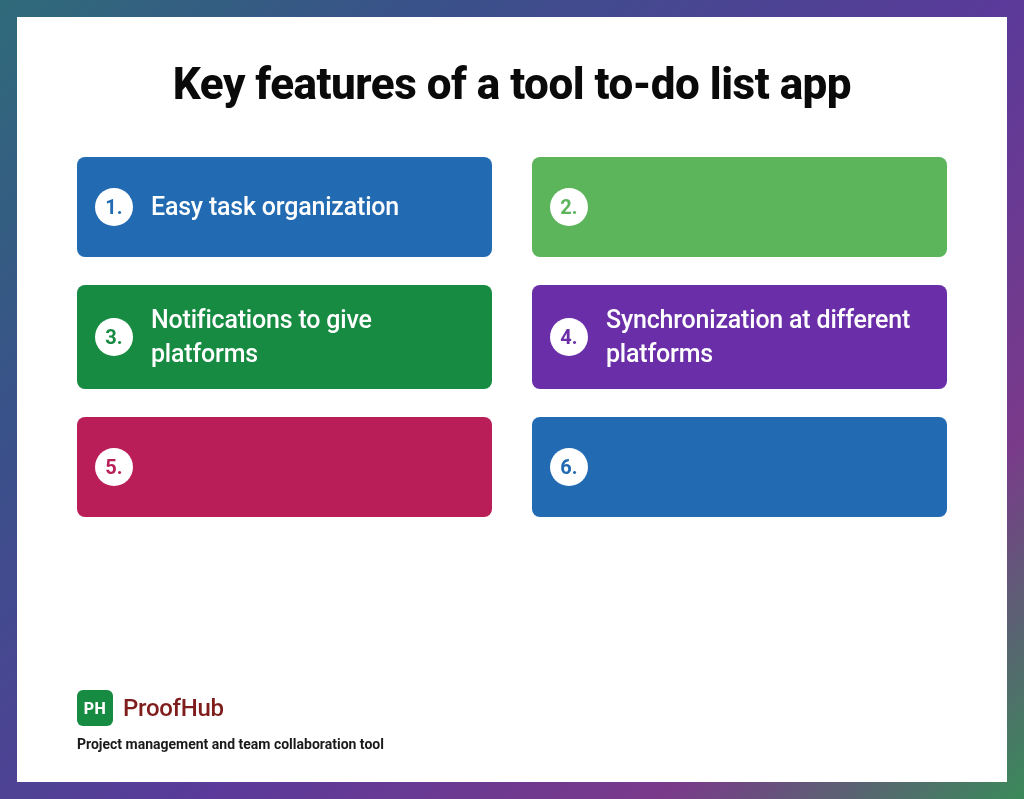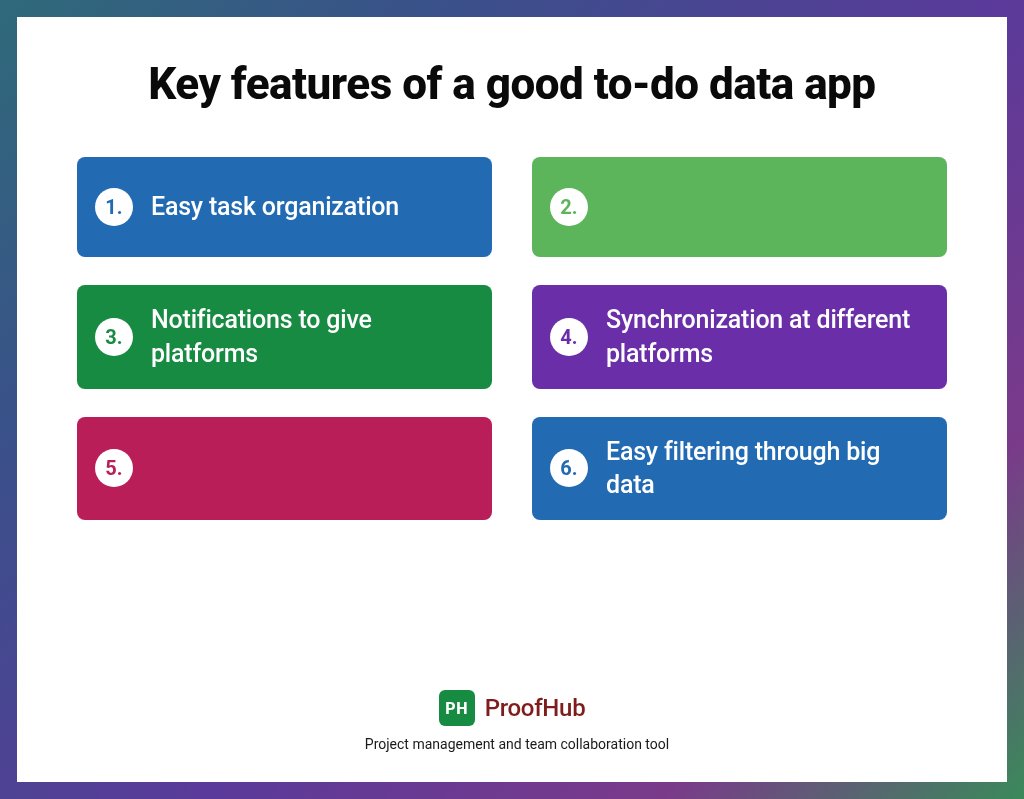--- a/index.html
+++ b/index.html
@@ -113,7 +113,7 @@
 <div class="outer">
   <div class="panel">
 
-    <h1 class="title">Key features of a good to-do data app</h1>
+    <h1 class="title">Key features of a tool to-do list app</h1>
 
     <div class="grid">
 

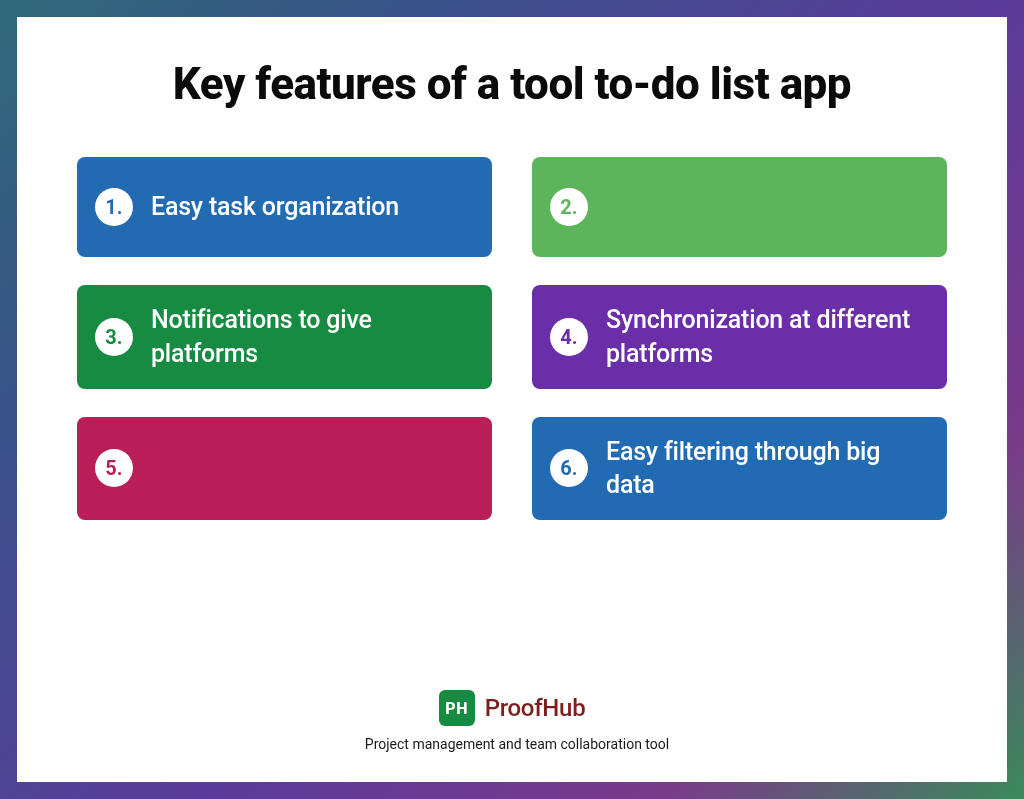--- a/index.html
+++ b/index.html
@@ -142,7 +142,6 @@
 
       <div class="card" style="background:#226bb3">
         <div class="num" style="color:#226bb3">6.</div>
-        <div class="label">Easy filtering through big data</div>
       </div>
 
     </div>

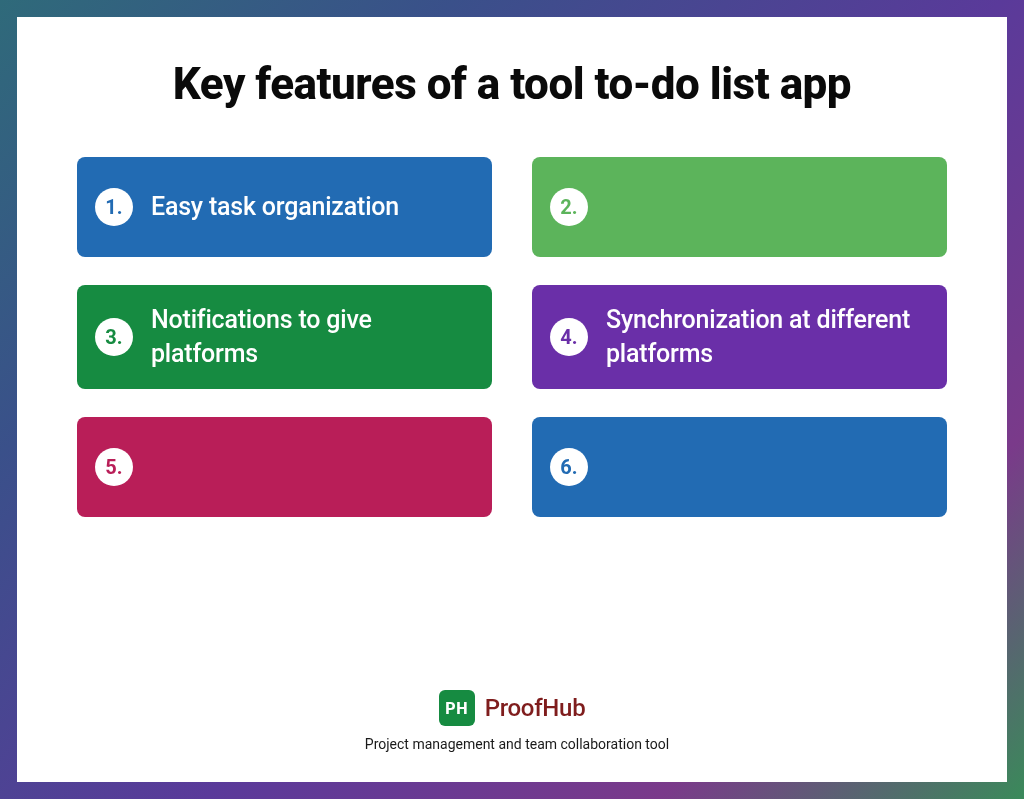--- a/index.html
+++ b/index.html
@@ -72,7 +72,6 @@
     margin-top: auto;
     display: flex;
     flex-direction: column;
-    align-items: center;
     gap: 10px;
     padding-top: 30px;
   }

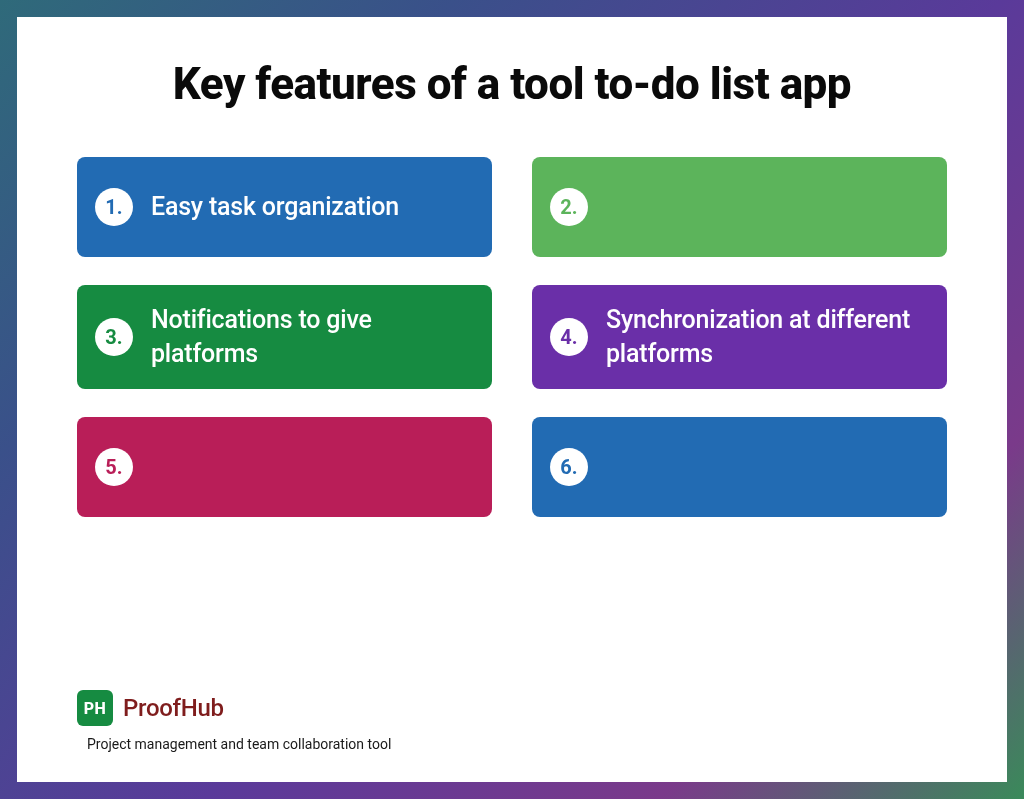--- a/index.html
+++ b/index.html
@@ -102,8 +102,7 @@
   .tagline {
     font-size: 14px;
     color: #1a1a1a;
-    font-weight: 400;
-    margin-left: 10px;
+    font-weight: 700;
   }
 </style>
 </head>

